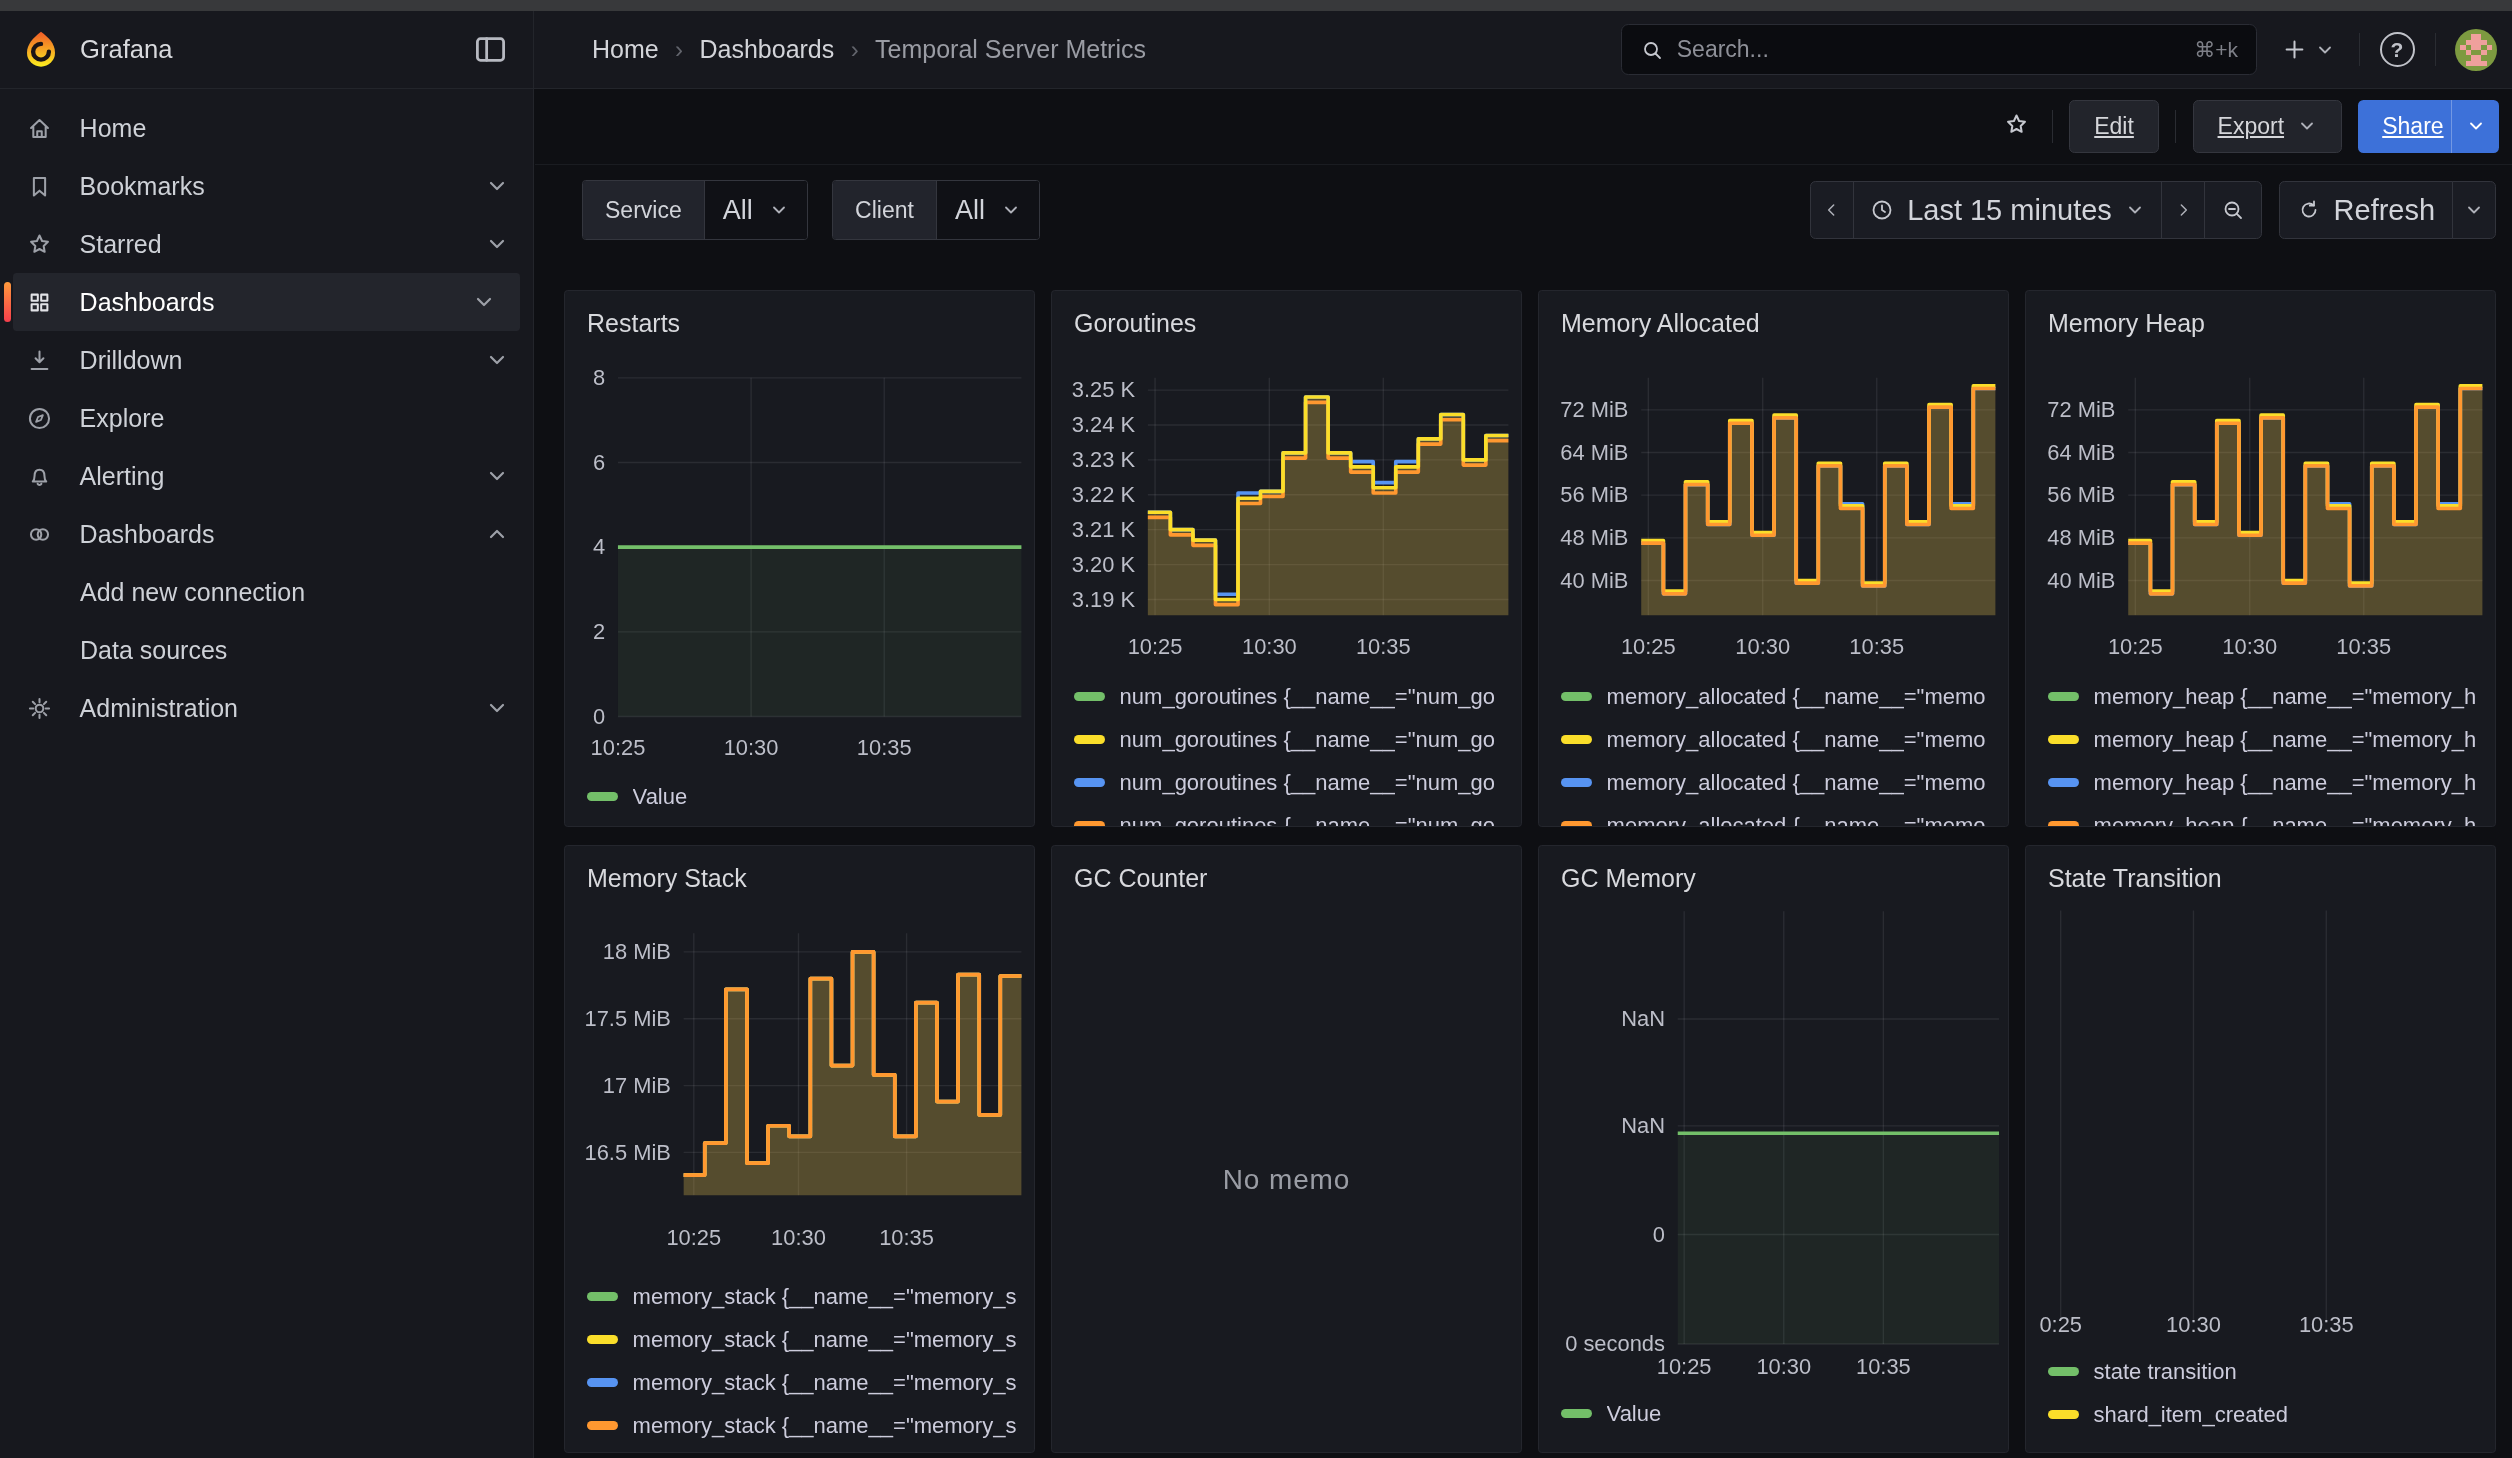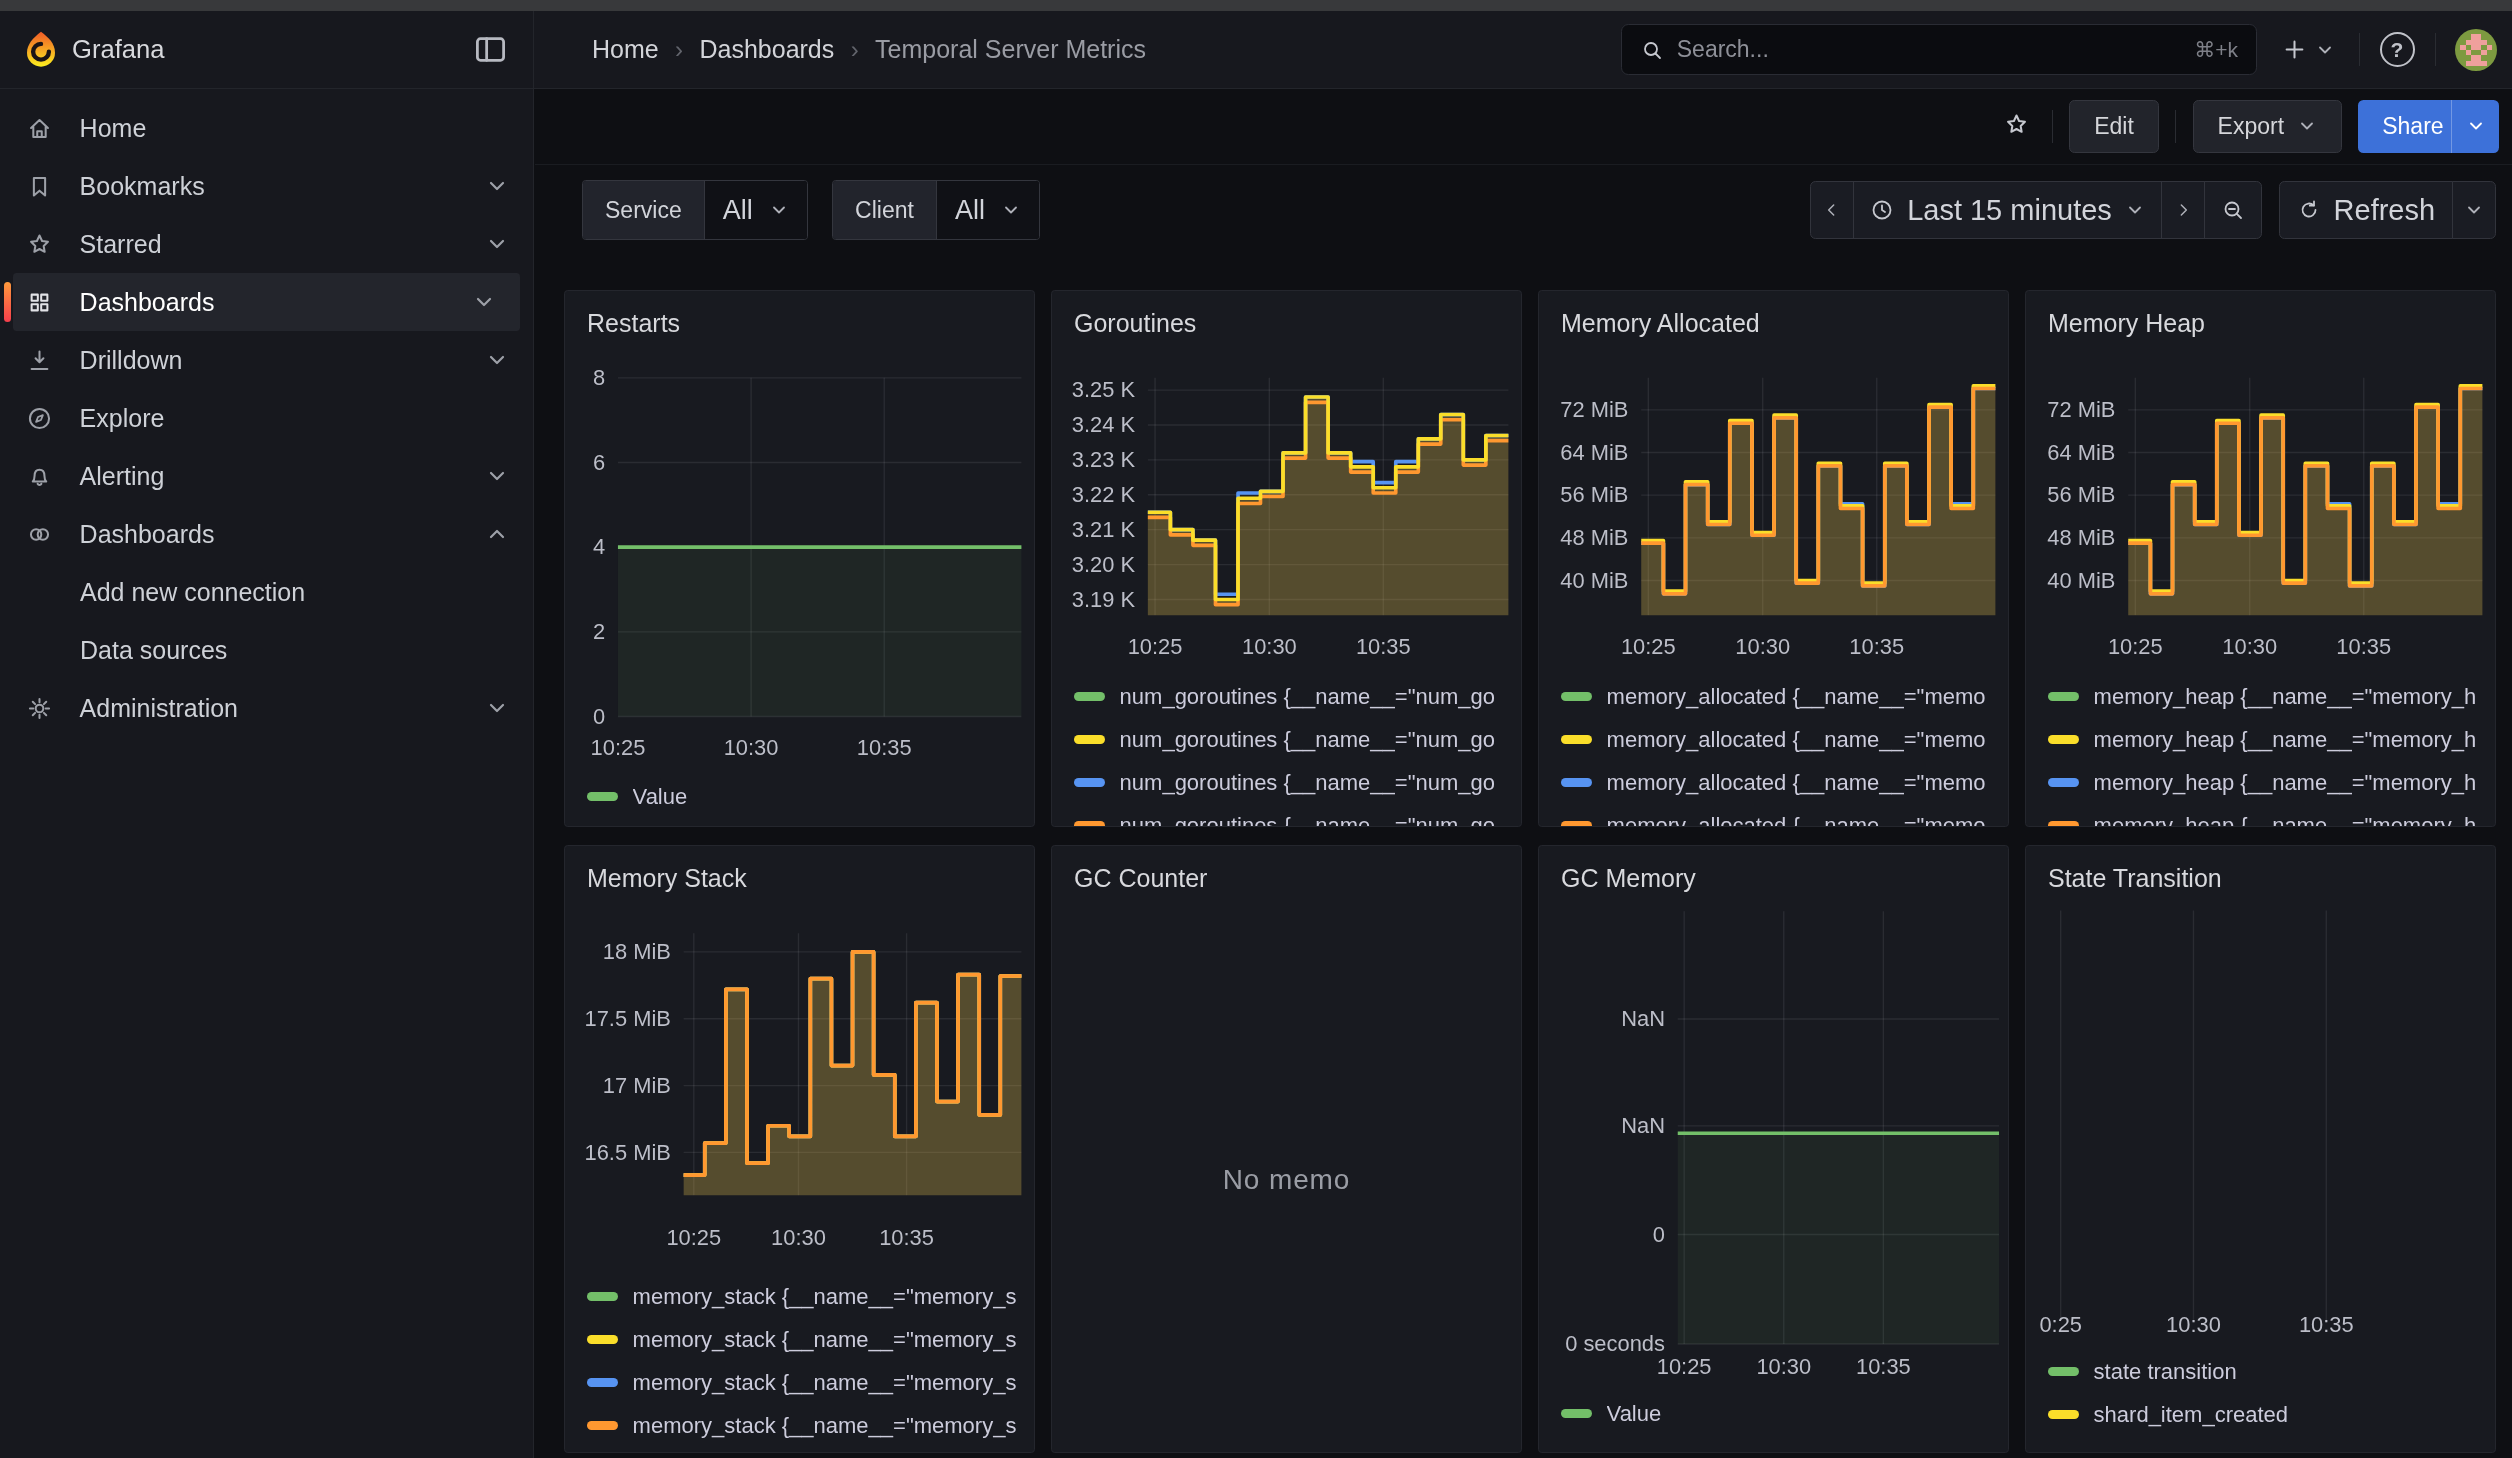--- a/index.html
+++ b/index.html
@@ -9,7 +9,7 @@
   .topbar{position:absolute;top:11px;left:0;right:0;height:77px;background:#17181e;border-bottom:0.9px solid #23252b;display:flex;z-index:5;}
   .tb-left{width:534px;flex:none;display:flex;align-items:center;padding:0 24px 0 20px;border-right:0.9px solid #23252b;box-sizing:border-box;}
   .logo{width:42px;height:42px;flex:none;}
-  .brand{font-size:25.6px;color:#d8d9dd;font-weight:500;margin-left:10px;flex:1;}
+  .brand{font-size:25.6px;color:#d8d9dd;font-weight:500;margin-left:18px;flex:1;}
   .ic40{width:37px;height:37px;color:#b7b9c1;}
   .ic30{width:27px;height:27px;color:#c6c8cf;}
   .ic26{width:24px;height:24px;color:#c6c8cf;}

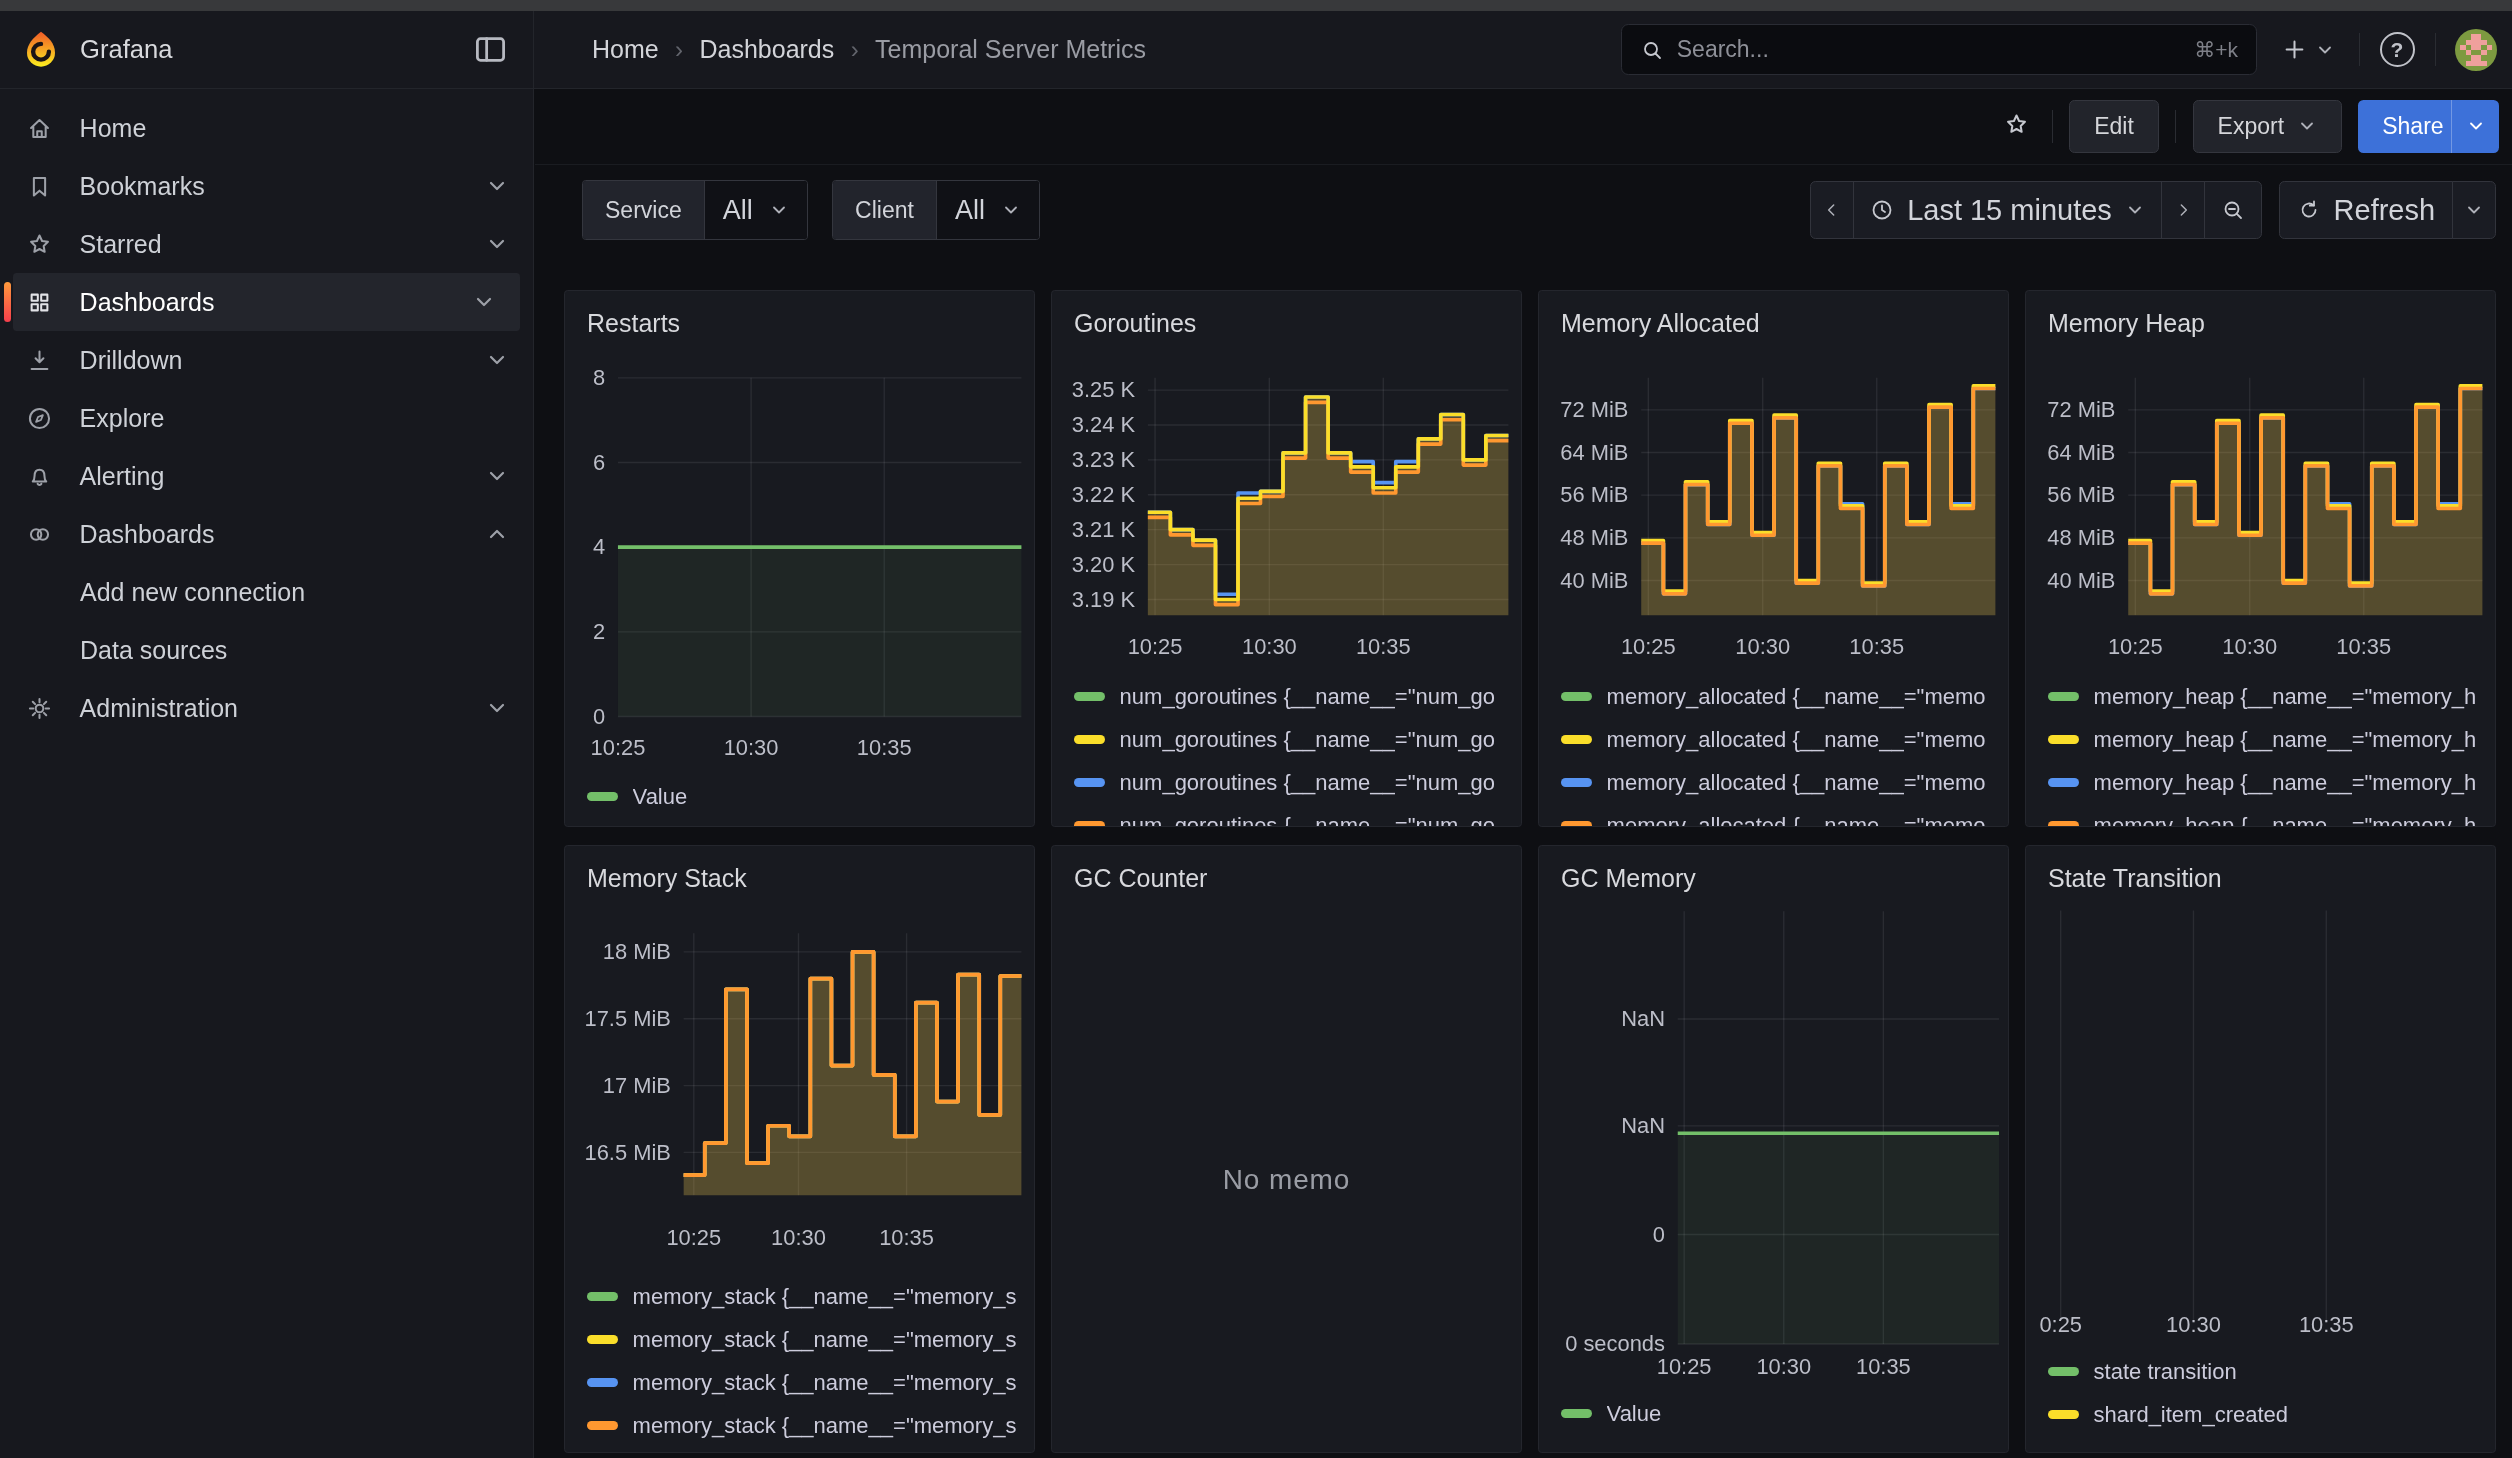--- a/index.html
+++ b/index.html
@@ -42,7 +42,7 @@
   
   .content{position:absolute;left:535px;top:88px;right:0;bottom:0;background:#0e0f13;}
   .subheader{position:absolute;top:0;left:0;right:0;height:77px;display:flex;align-items:center;justify-content:flex-end;padding-right:12.8px;gap:16.4px;border-bottom:0.9px solid #1a1c21;box-sizing:border-box;}
-  .btn{height:53px;display:flex;align-items:center;border-radius:5.5px;font-size:23px;font-weight:500;color:#d5d6da;background:#22242b;border:0.9px solid #34363e;padding:0 24px;gap:12.8px;cursor:pointer;box-sizing:border-box;}
+  .btn{height:53px;display:flex;align-items:center;border-radius:5.5px;font-size:23px;font-weight:500;color:#d5d6da;background:#22242b;border:0.9px solid #34363e;padding:0 24px;gap:12.8px;cursor:pointer;box-sizing:border-box;text-decoration:underline;}
   .btn-share{background:#3D71D9;border:none;color:#fff;border-radius:5.5px 0 0 5.5px;margin-right:0;}
   .btn-share-caret{background:#3D71D9;border:none;color:#fff;width:48px;justify-content:center;border-radius:0 5.5px 5.5px 0;border-left:0.9px solid rgba(255,255,255,0.28);padding:0;margin-left:-16.4px;}
   .share-wrap{display:flex;}

